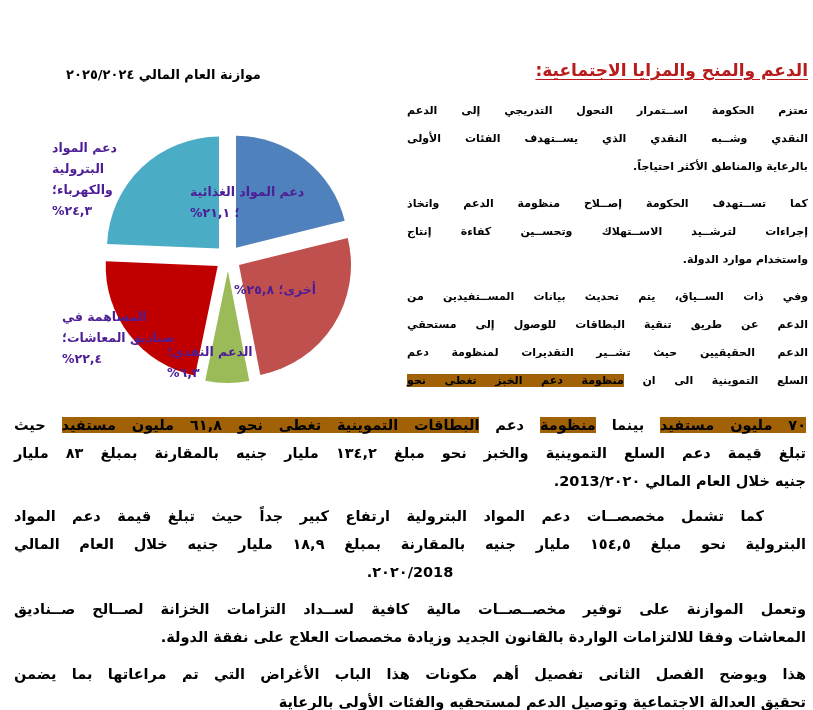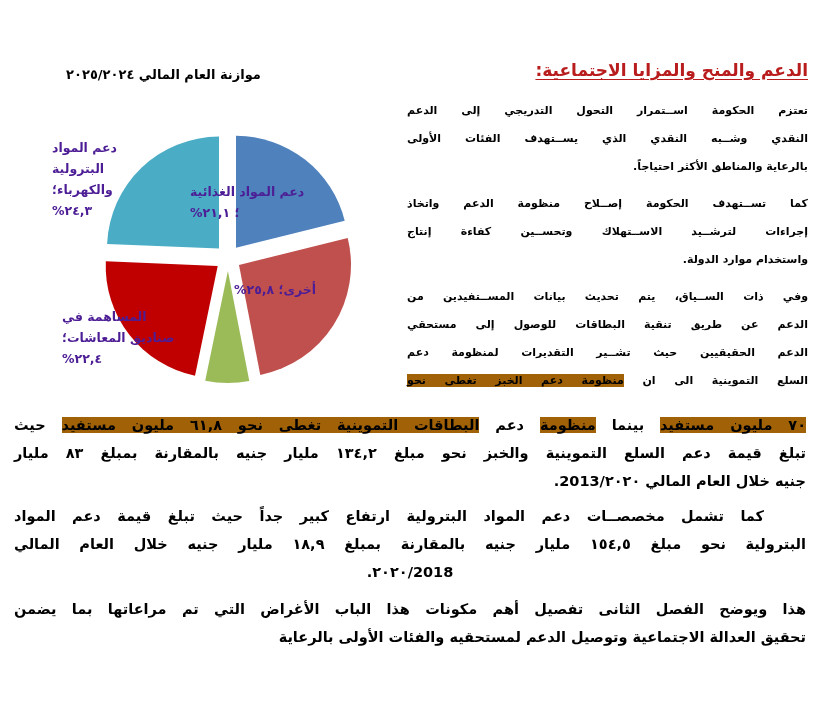--- a/index.html
+++ b/index.html
@@ -60,6 +60,8 @@
     <div class="slice-label lbl-0">دعم المواد الغذائية
 ؛ ٢١,١%</div>
     <div class="slice-label lbl-1">أخرى؛ ٢٥,٨%</div>
+    <div class="slice-label lbl-2">الدعم النقدي؛
+٦,٣%</div>
     <div class="slice-label lbl-3">المساهمة في
 صناديق المعاشات؛
 ٢٢,٤%</div>

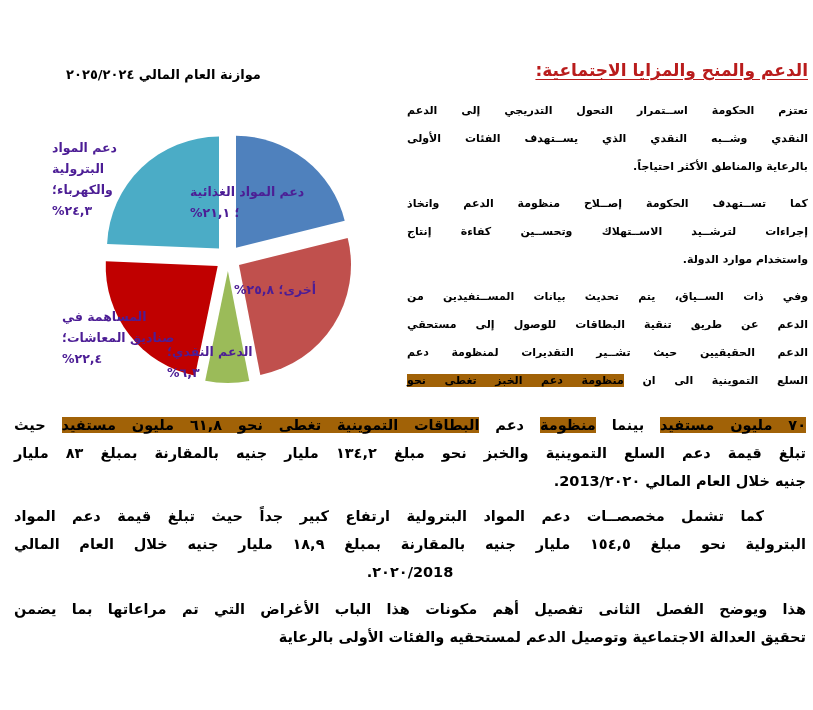--- a/index.html
+++ b/index.html
@@ -107,6 +107,10 @@
       <div class="centerline">2018/٢٠٢٠.</div>
     </div>
 
+    <div class="fw-para">
+      <div class="jbody">وتعمل الموازنة على توفير مخصــصــات مالية كافية لســداد التزامات الخزانة لصــالح صــناديق</div>
+      <div class="lastline">المعاشات وفقا للالتزامات الواردة بالقانون الجديد وزيادة مخصصات العلاج على نفقة الدولة.</div>
+    </div>
 
     <div class="fw-para">
       <div class="jbody">هذا ويوضح الفصل الثانى تفصيل أهم مكونات هذا الباب الأغراض التي تم مراعاتها بما يضمن</div>

